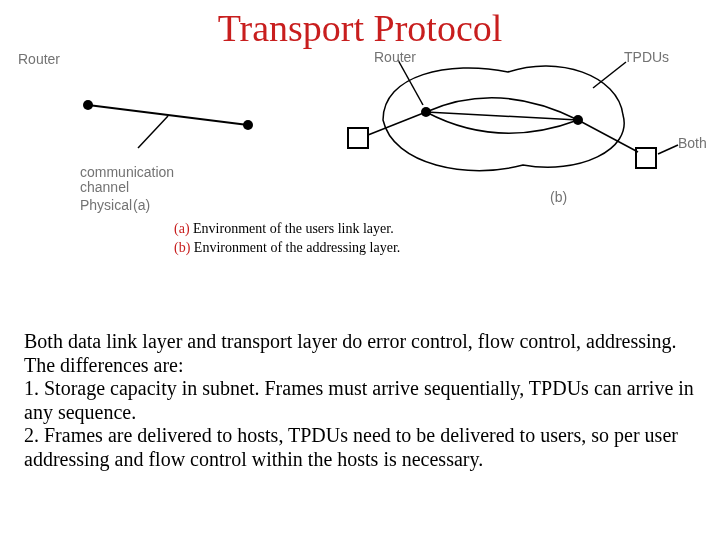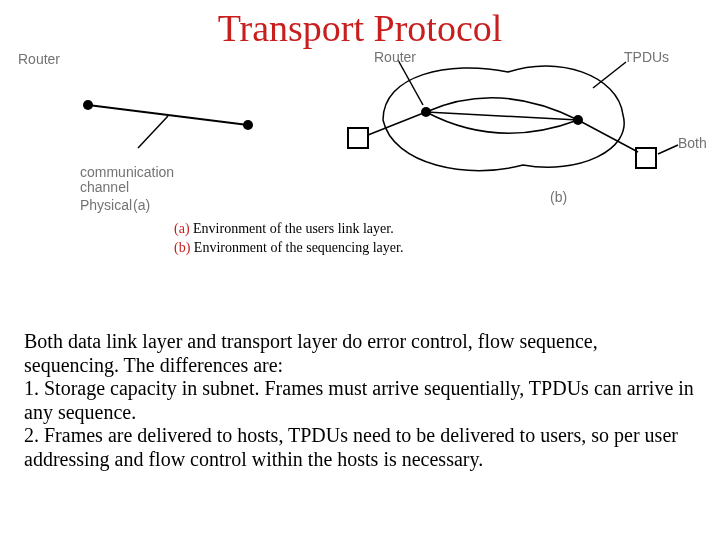--- a/index.html
+++ b/index.html
@@ -121,7 +121,7 @@
       <span class="marker">(a)</span><span> Environment of the users link layer.</span>
     </div>
     <div>
-      <span class="marker">(b)</span><span> Environment of the sequencing layer.</span>
+      <span class="marker">(b)</span><span> Environment of the addressing layer.</span>
     </div>
   </div>
 

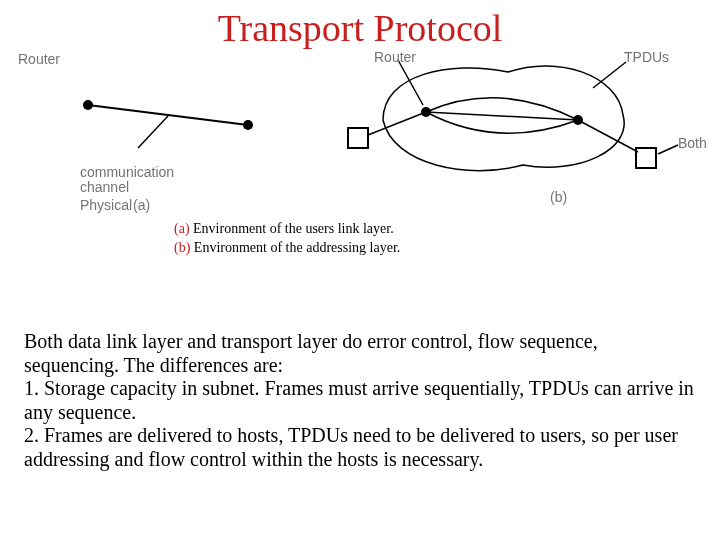--- a/index.html
+++ b/index.html
@@ -126,7 +126,7 @@
   </div>
 
   <div class="body">
-    <div>Both data link layer and transport layer do error control, flow sequence, sequencing. The differences are:</div>
+    <div>Both data link layer and transport layer do error control, flow control, addressing. The differences are:</div>
     <div>1. Storage capacity in subnet. Frames must arrive sequentially, TPDUs can arrive in any sequence.</div>
     <div>2. Frames are delivered to hosts, TPDUs need to be delivered to users, so per user addressing and  flow control within the hosts is necessary.</div>
   </div>

